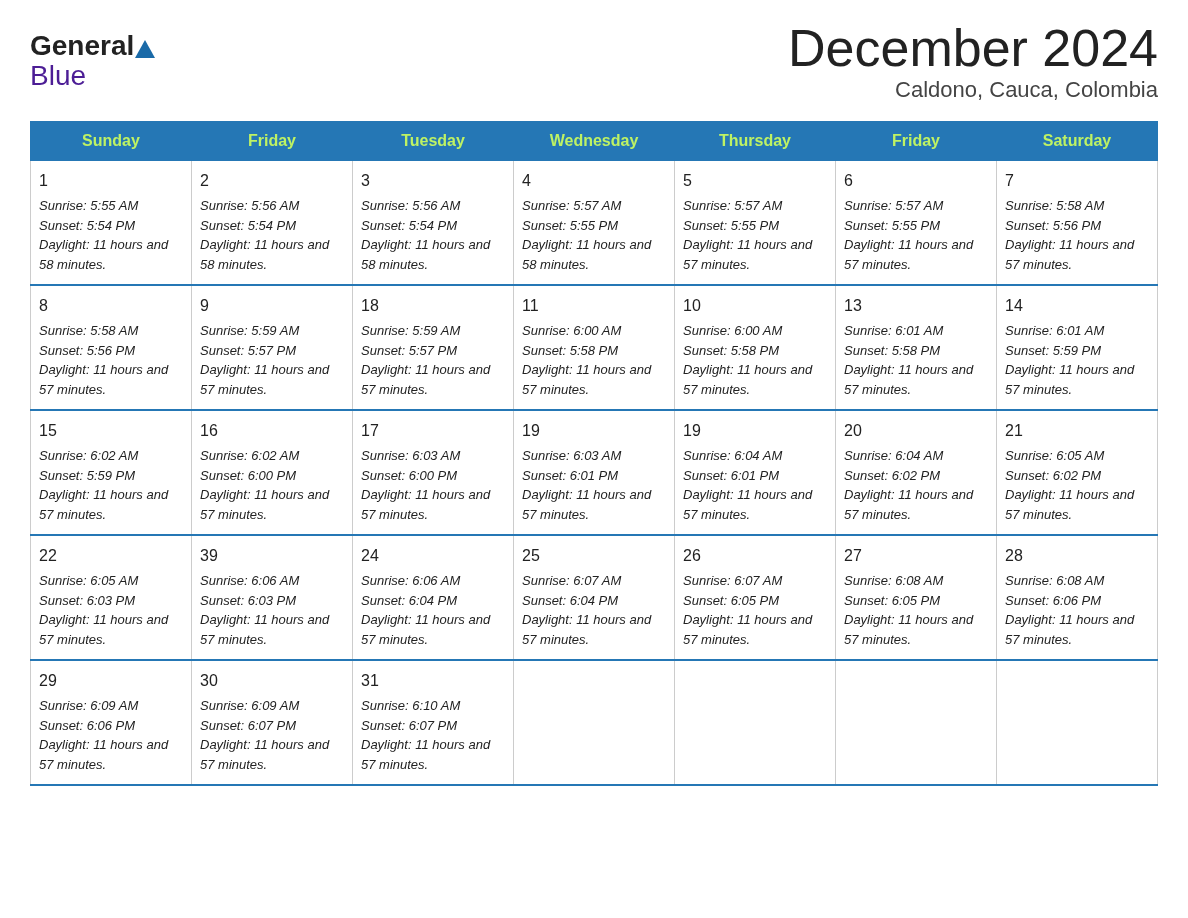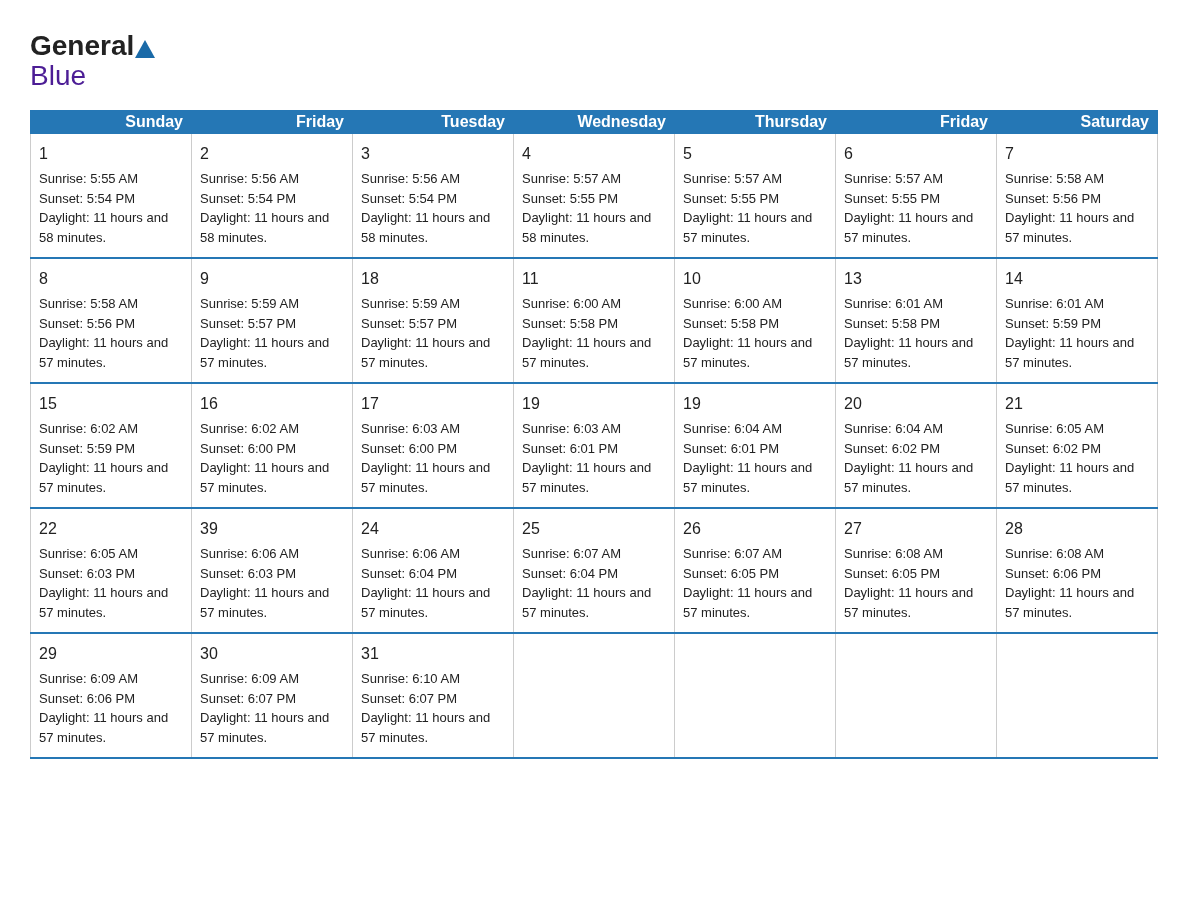--- a/index.html
+++ b/index.html
@@ -111,6 +111,10 @@
     <div>
       <span class="logo-blue">Blue</span>
     </div>
+  </div>
+  <div class="title-area">
+    <div class="month-title">December 2024</div>
+    <div class="location-title">Caldono, Cauca, Colombia</div>
   </div>
 </div>
 

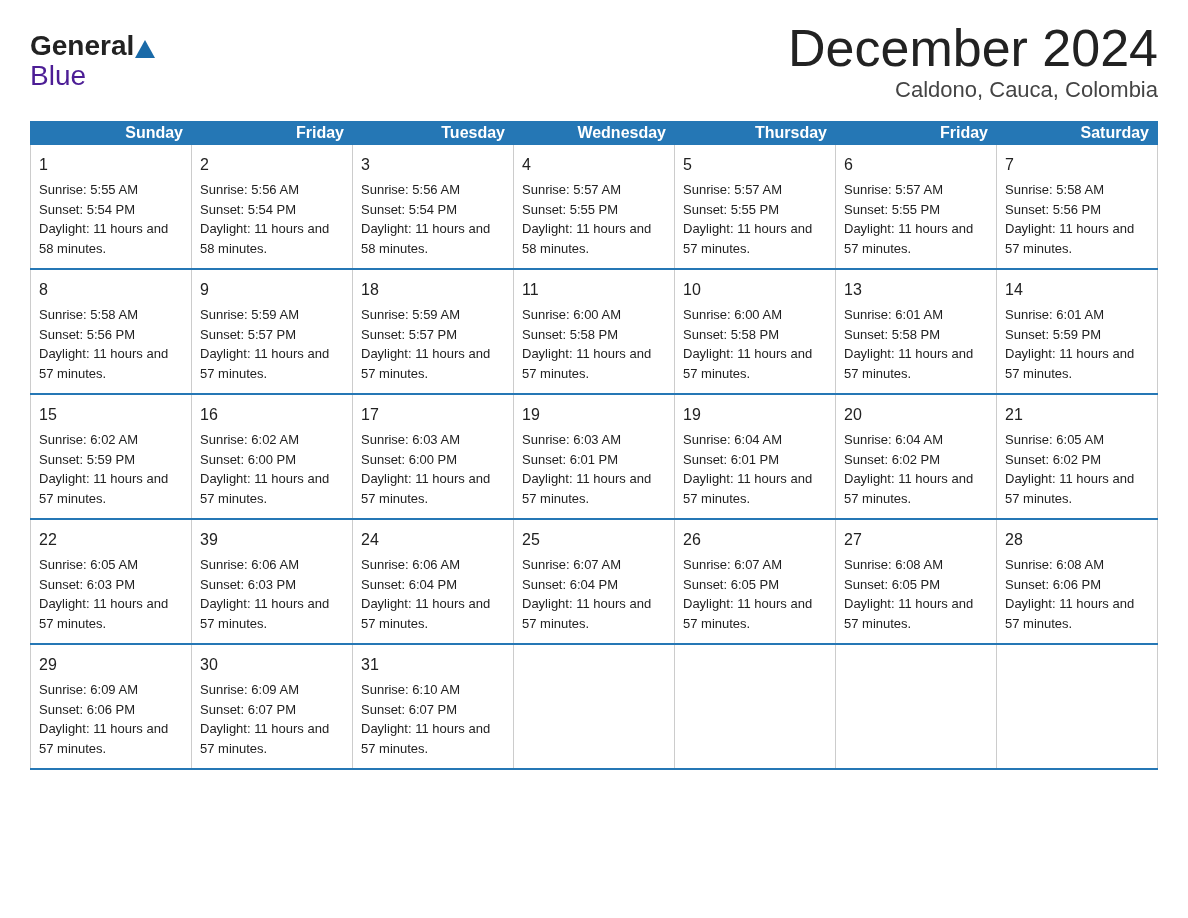--- a/index.html
+++ b/index.html
@@ -67,11 +67,11 @@
     }
     thead th {
       background-color: #2577b5;
-      color: #ffffff;
+      color: #bef264;
       font-size: 16px;
       font-weight: bold;
-      padding: 2px 8px;
-      text-align: right;
+      padding: 10px 8px;
+      text-align: center;
       border: 1px solid #2577b5;
     }
     tbody td {

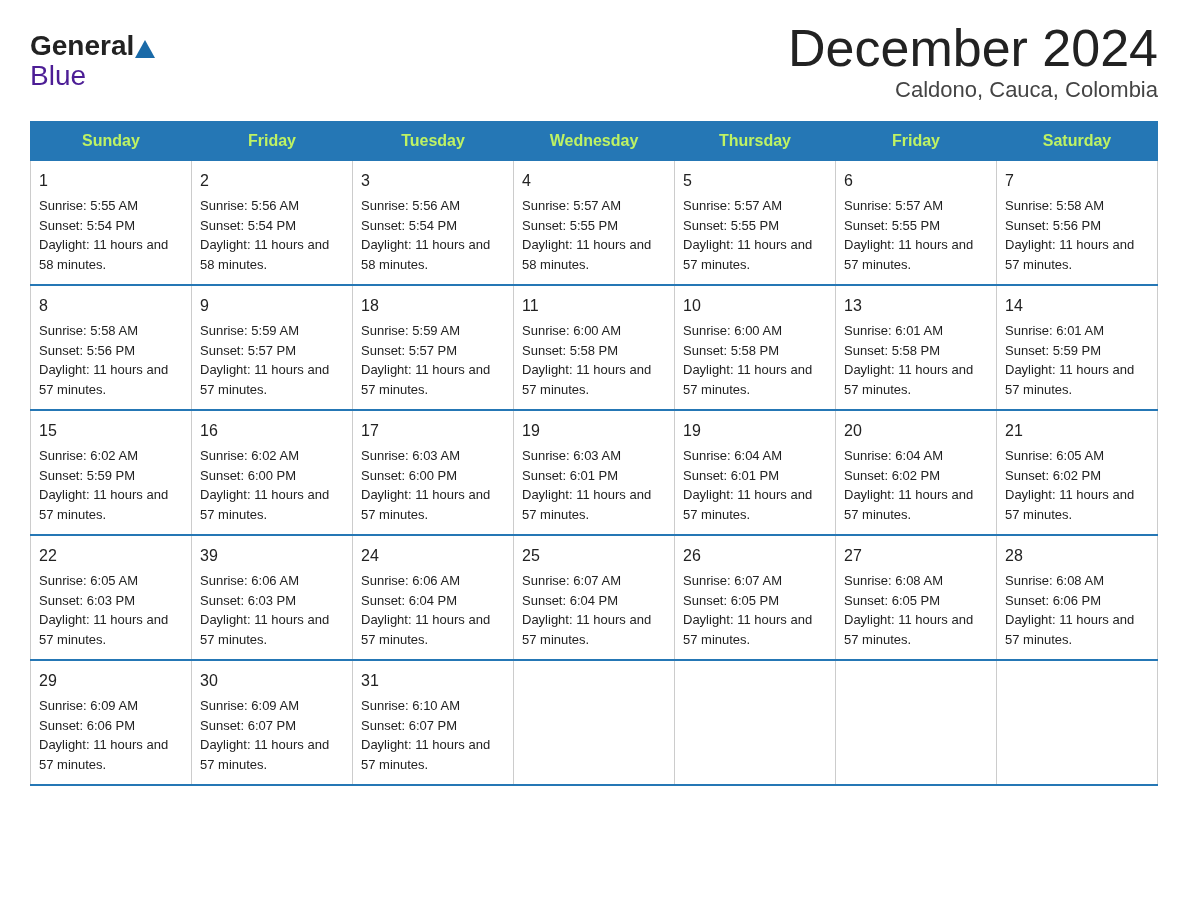--- a/index.html
+++ b/index.html
@@ -94,6 +94,7 @@
     .day-info {
       font-size: 13px;
       color: #222;
+      font-style: italic;
     }
     td.empty {
       background: #fff;

